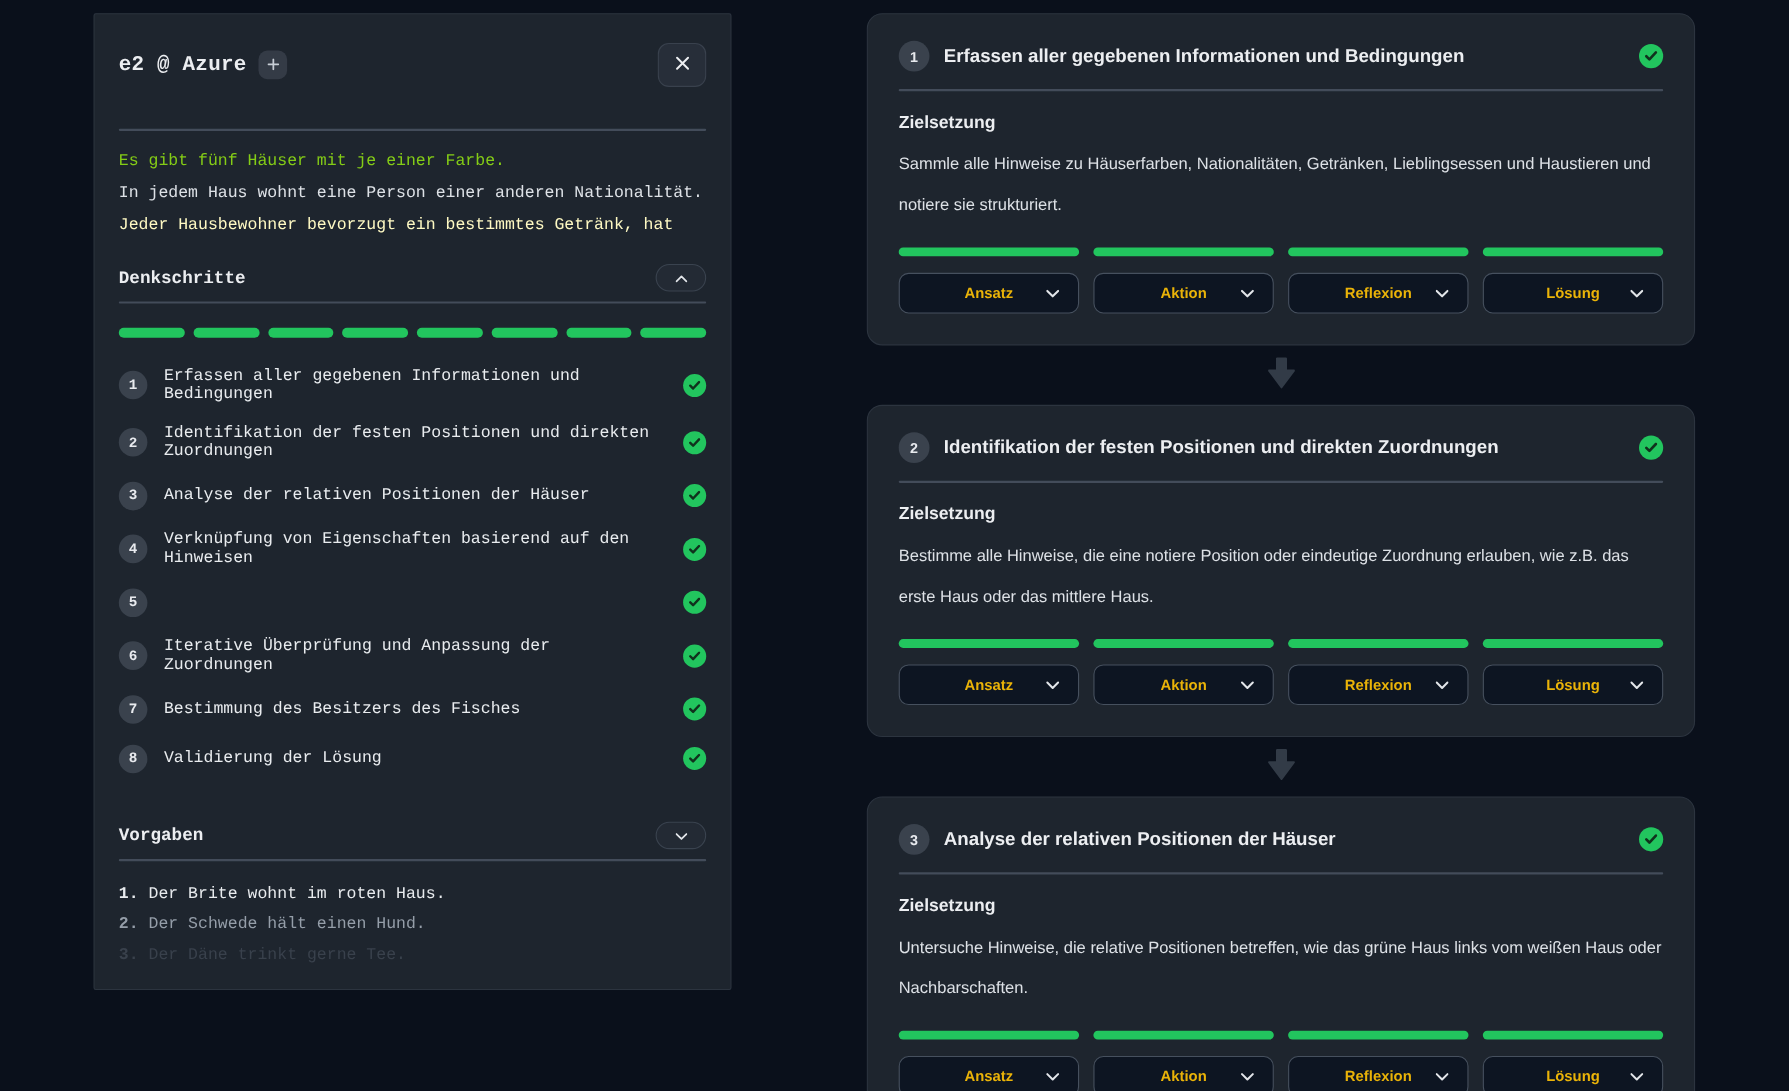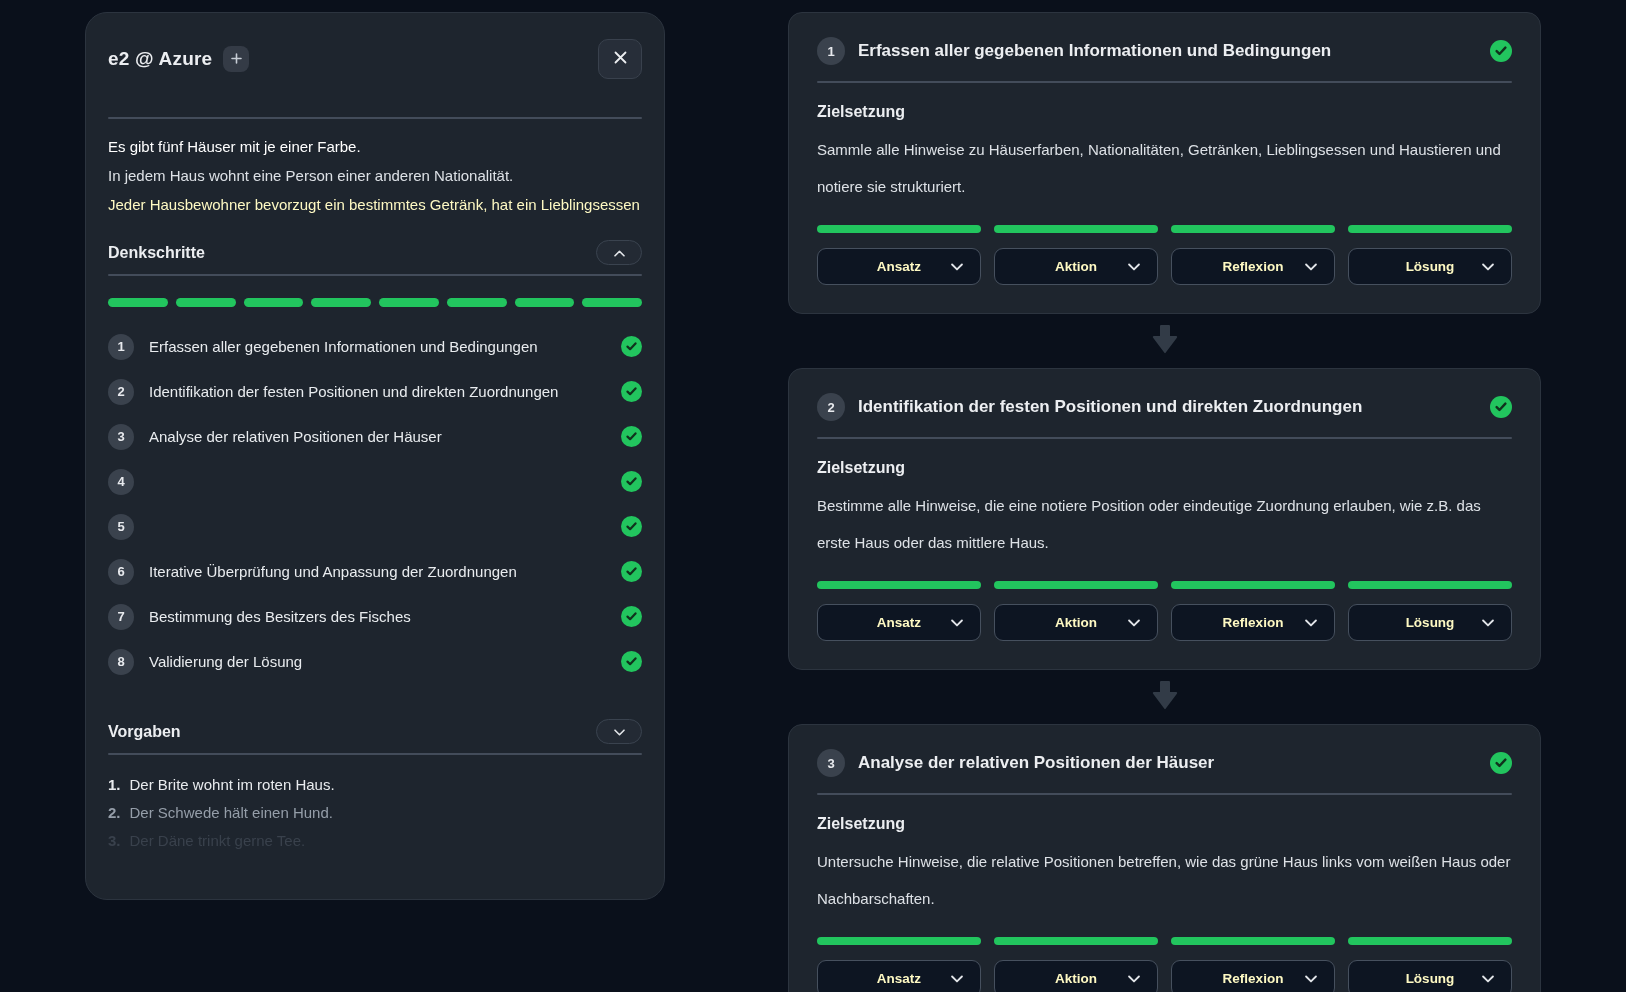--- a/index.html
+++ b/index.html
@@ -26,7 +26,7 @@
 
   
   .left-panel{position:absolute;left:85px;top:12px;width:580px;height:888px;background:var(--panel);
-    border:1px solid var(--panel-border);border-radius:22px;padding:26px 22px;overflow:hidden;}
+    border:1px solid var(--panel-border);border-radius:2px;padding:26px 22px;overflow:hidden;font-family:Liberation Mono, monospace;}
   .title-row{display:flex;align-items:center;gap:11px;margin-bottom:38px;}
   .panel-title{font-size:19px;font-weight:700;letter-spacing:.2px;}
   .plus-badge{width:26px;height:26px;border-radius:8px;background:#343b46;border:none;display:flex;

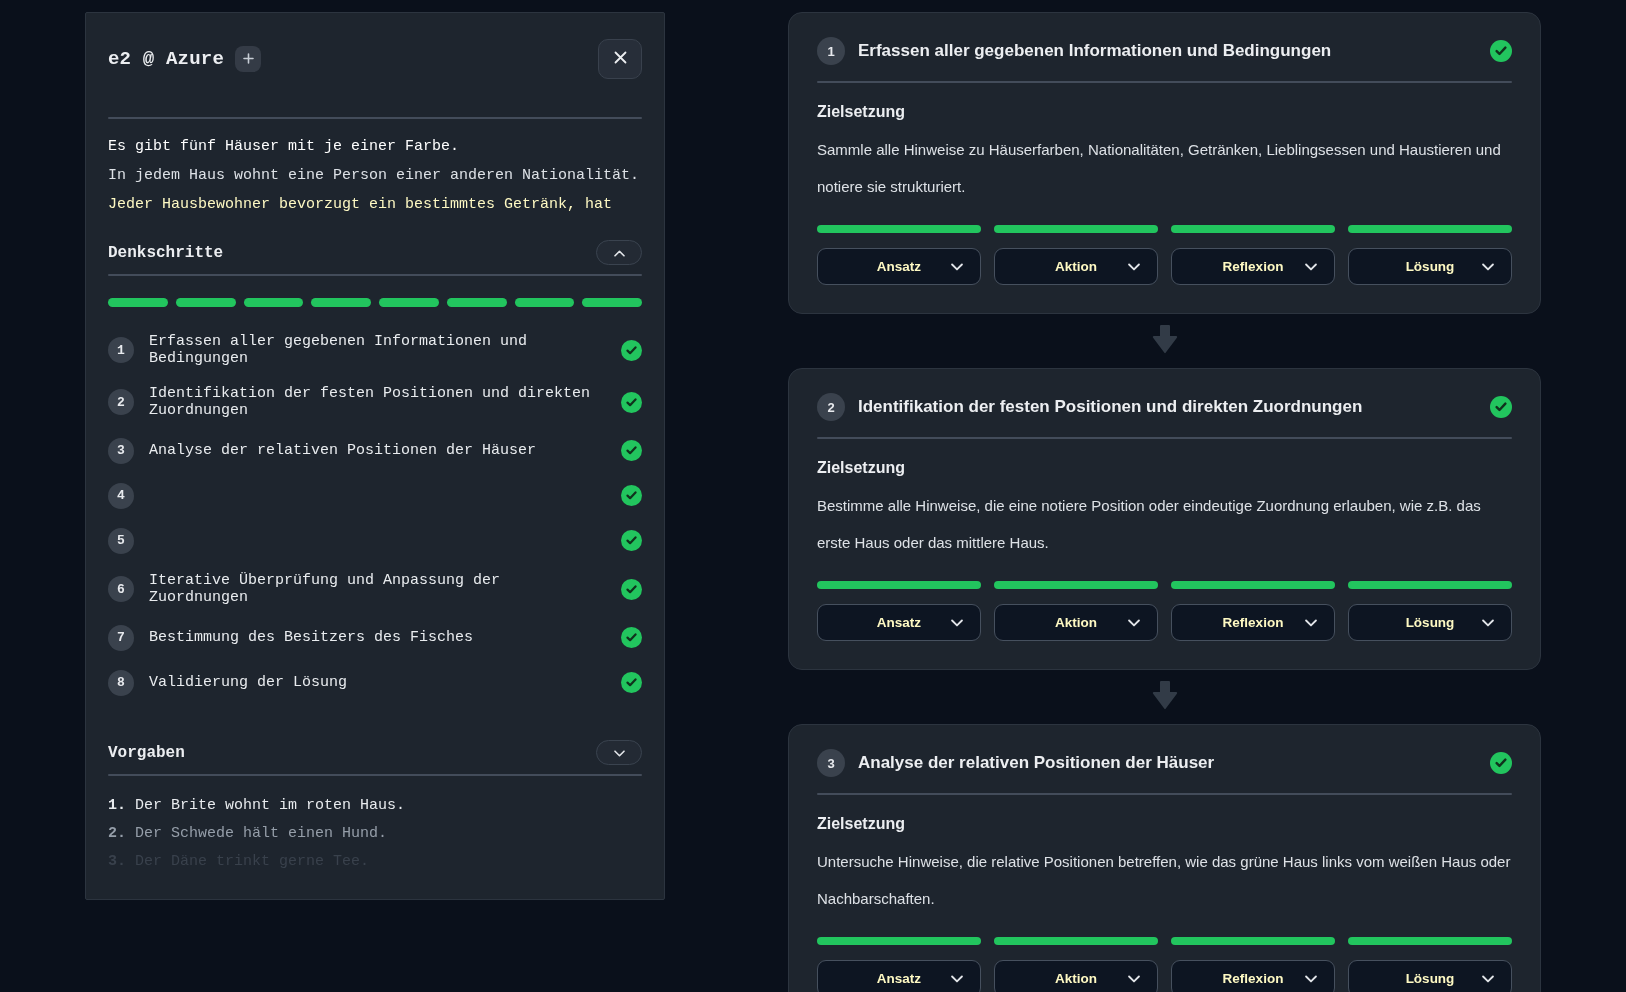--- a/index.html
+++ b/index.html
@@ -43,7 +43,7 @@
   .divider{height:2px;background:var(--divider);border-radius:1px;margin-top:9px;opacity:.85;}
 
   .request-text{margin-top:13px;height:92px;overflow:hidden;font-size:15px;line-height:29px;margin-bottom:16px;}
-  .request-text .l0{color:#ffffff;}
+  .request-text .l0{color:#84cc16;}
   .request-text .l1{color:#dde1e6;}
   .request-text .l2{color:#fef9c3;}
   .request-text .l3{color:#3f4752;}

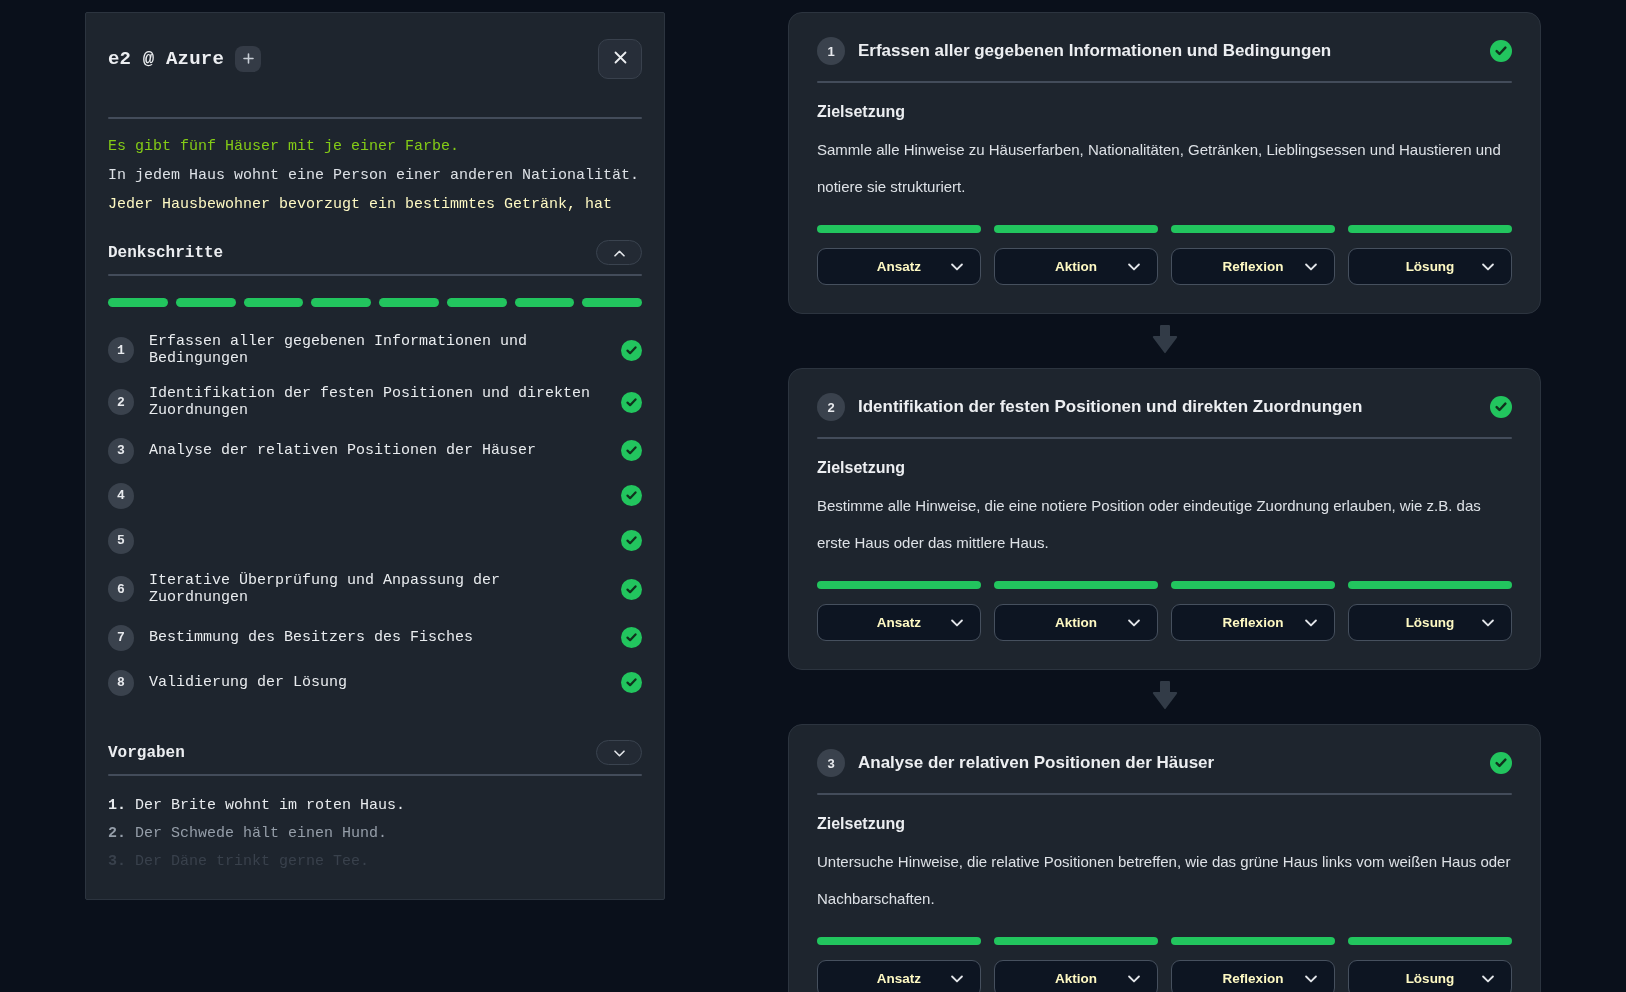--- a/index.html
+++ b/index.html
@@ -84,7 +84,7 @@
   .bar{flex:1;height:8px;border-radius:4px;background:var(--green);}
   .btn-row{display:flex;gap:13px;margin-top:15px;}
   .dd-btn{position:relative;flex:1;height:37px;background:var(--btn-bg);border:1px solid var(--btn-border);
-    border-radius:9px;color:#fef9c3;font-size:13.5px;font-weight:700;font-family:"Liberation Sans",sans-serif;
+    border-radius:9px;color:#eab308;font-size:13.5px;font-weight:700;font-family:"Liberation Sans",sans-serif;
     display:flex;align-items:center;justify-content:center;cursor:pointer;}
   .dd-btn .chev{position:absolute;right:17px;top:50%;transform:translateY(-50%);display:flex;}
 

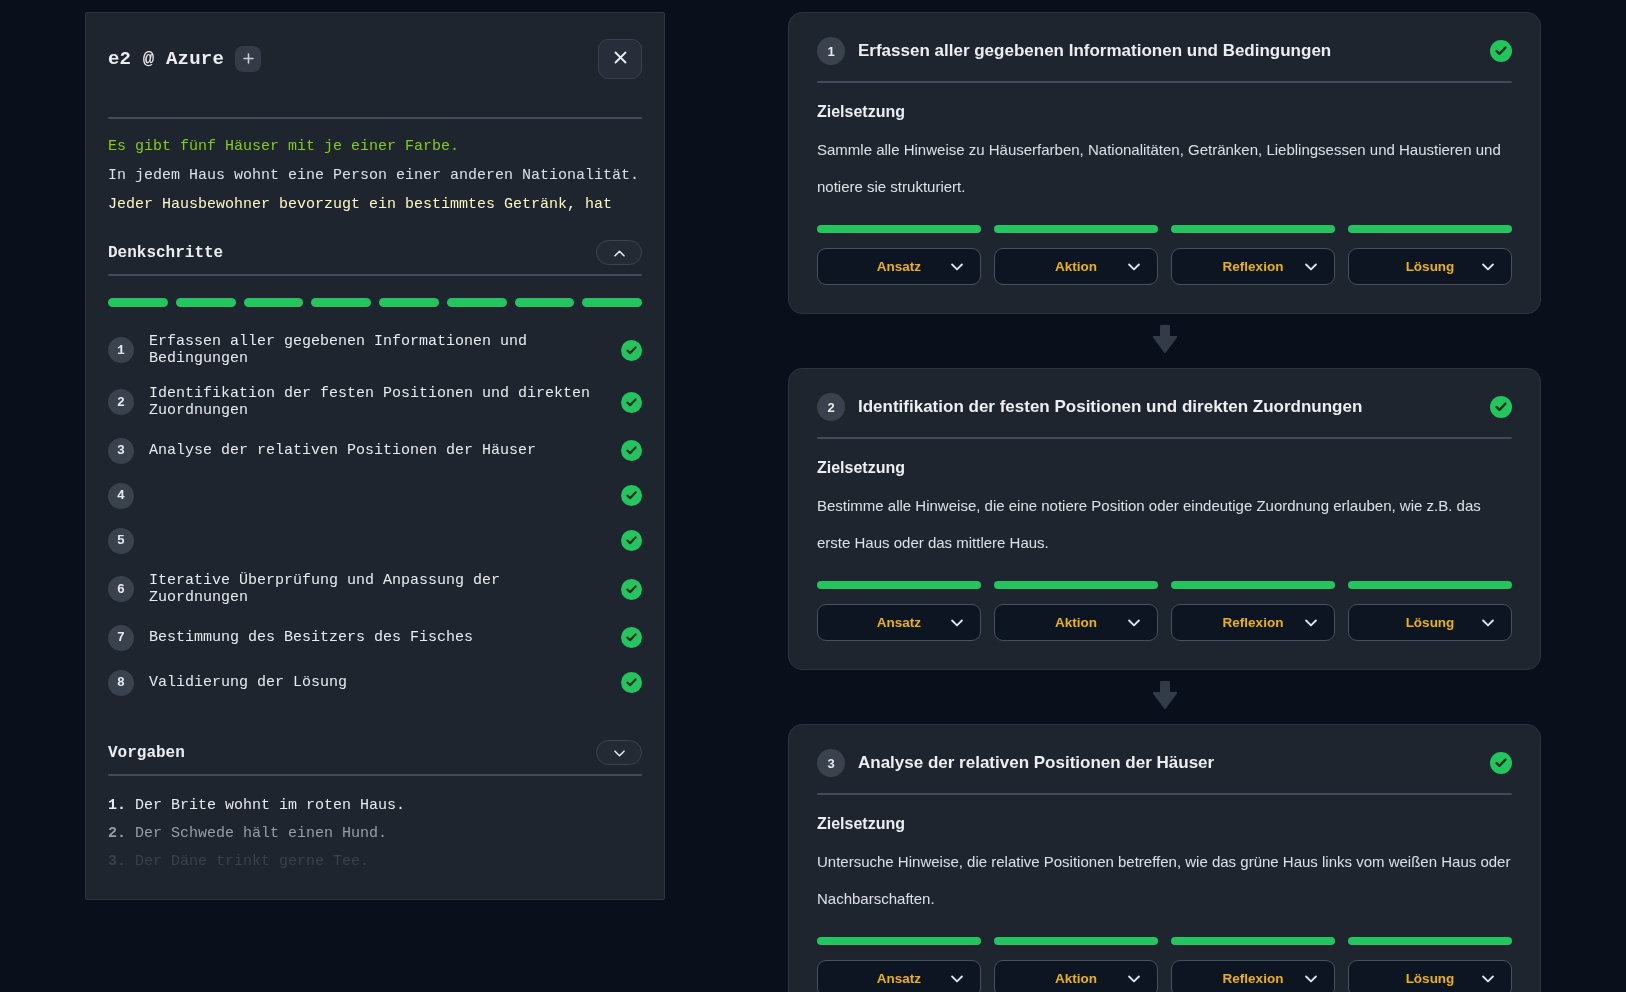--- a/index.html
+++ b/index.html
@@ -177,6 +177,7 @@
       </div>
       <div class="step-row">
         <div class="num-badge">4</div>
+        <div class="step-label">Verknüpfung von Eigenschaften basierend auf den Hinweisen</div>
         <div class="check">
             <svg width="11" height="9" viewBox="0 0 11 9">
               <path d="M1.5 4.6l2.6 2.6L9.5 1.4" stroke="#10321d" stroke-width="2.2" fill="none" stroke-linecap="round" stroke-linejoin="round"></path>

